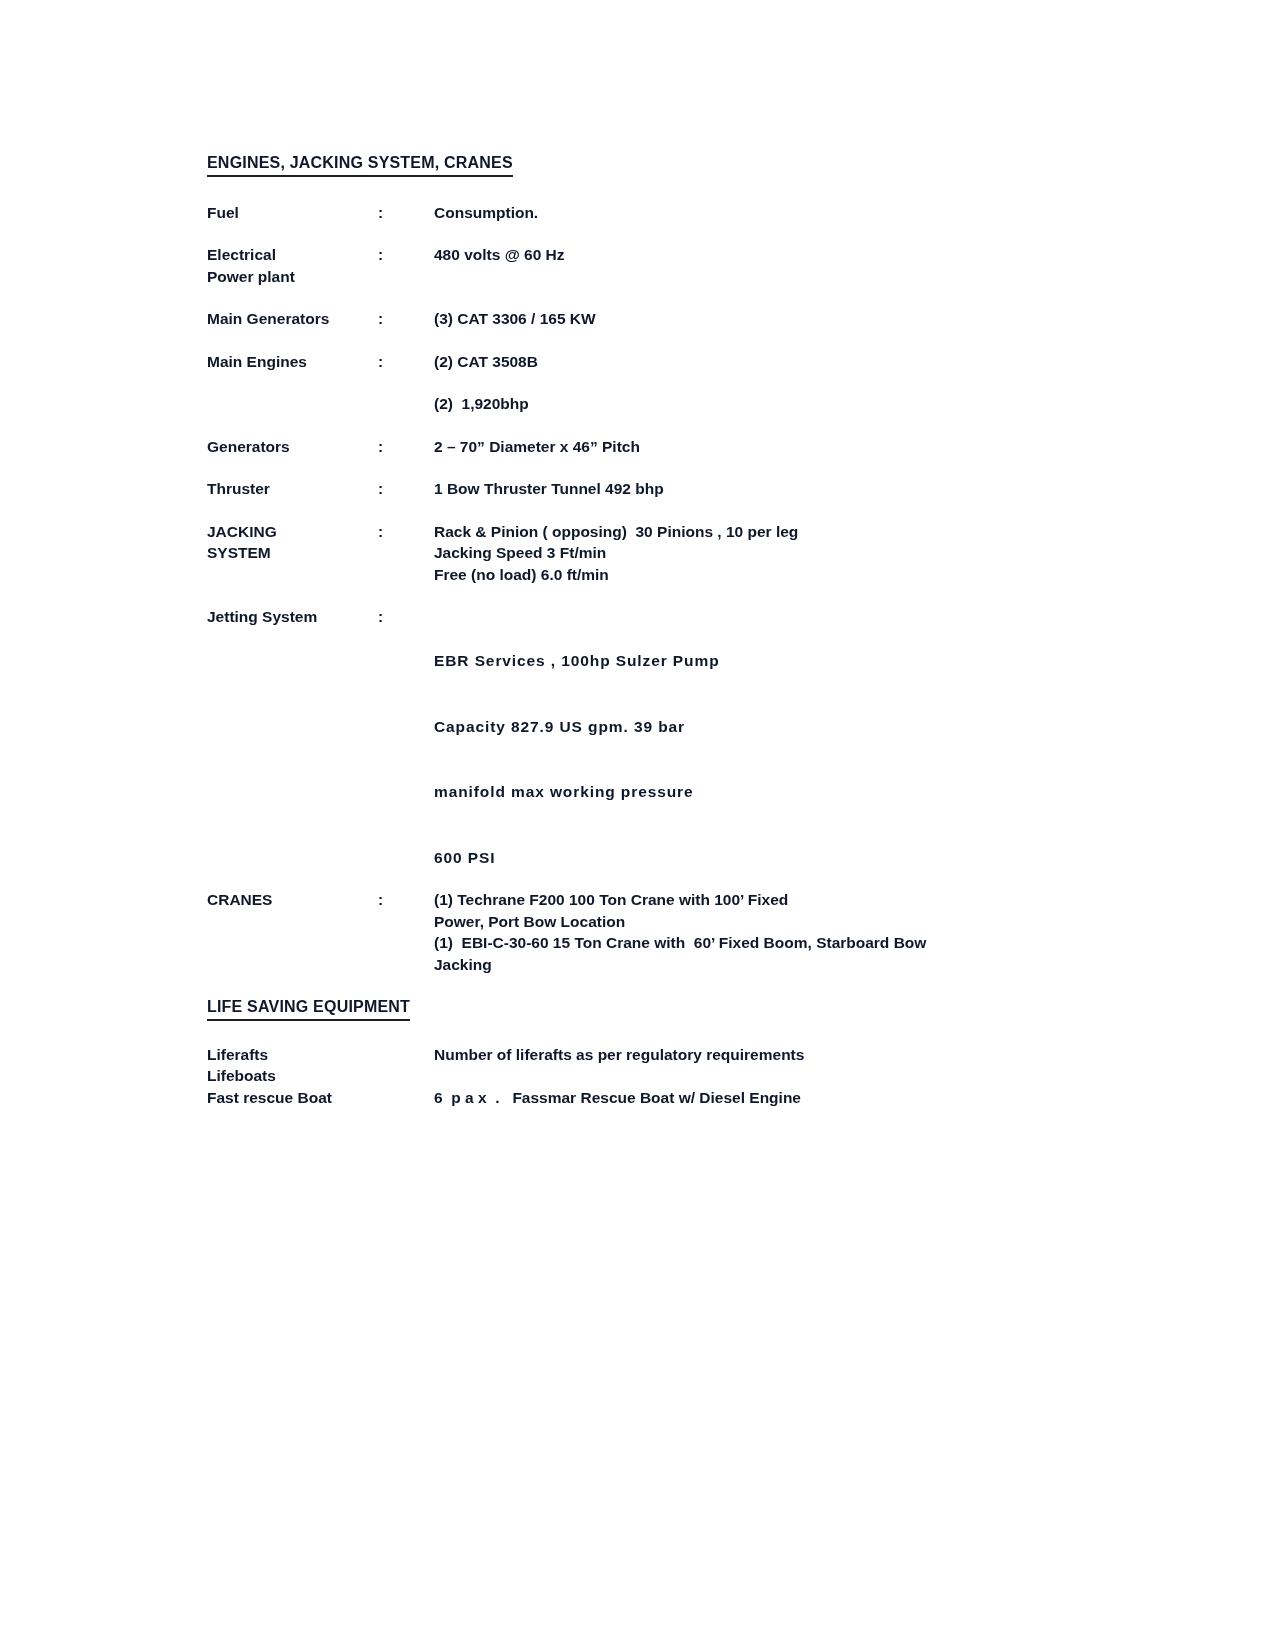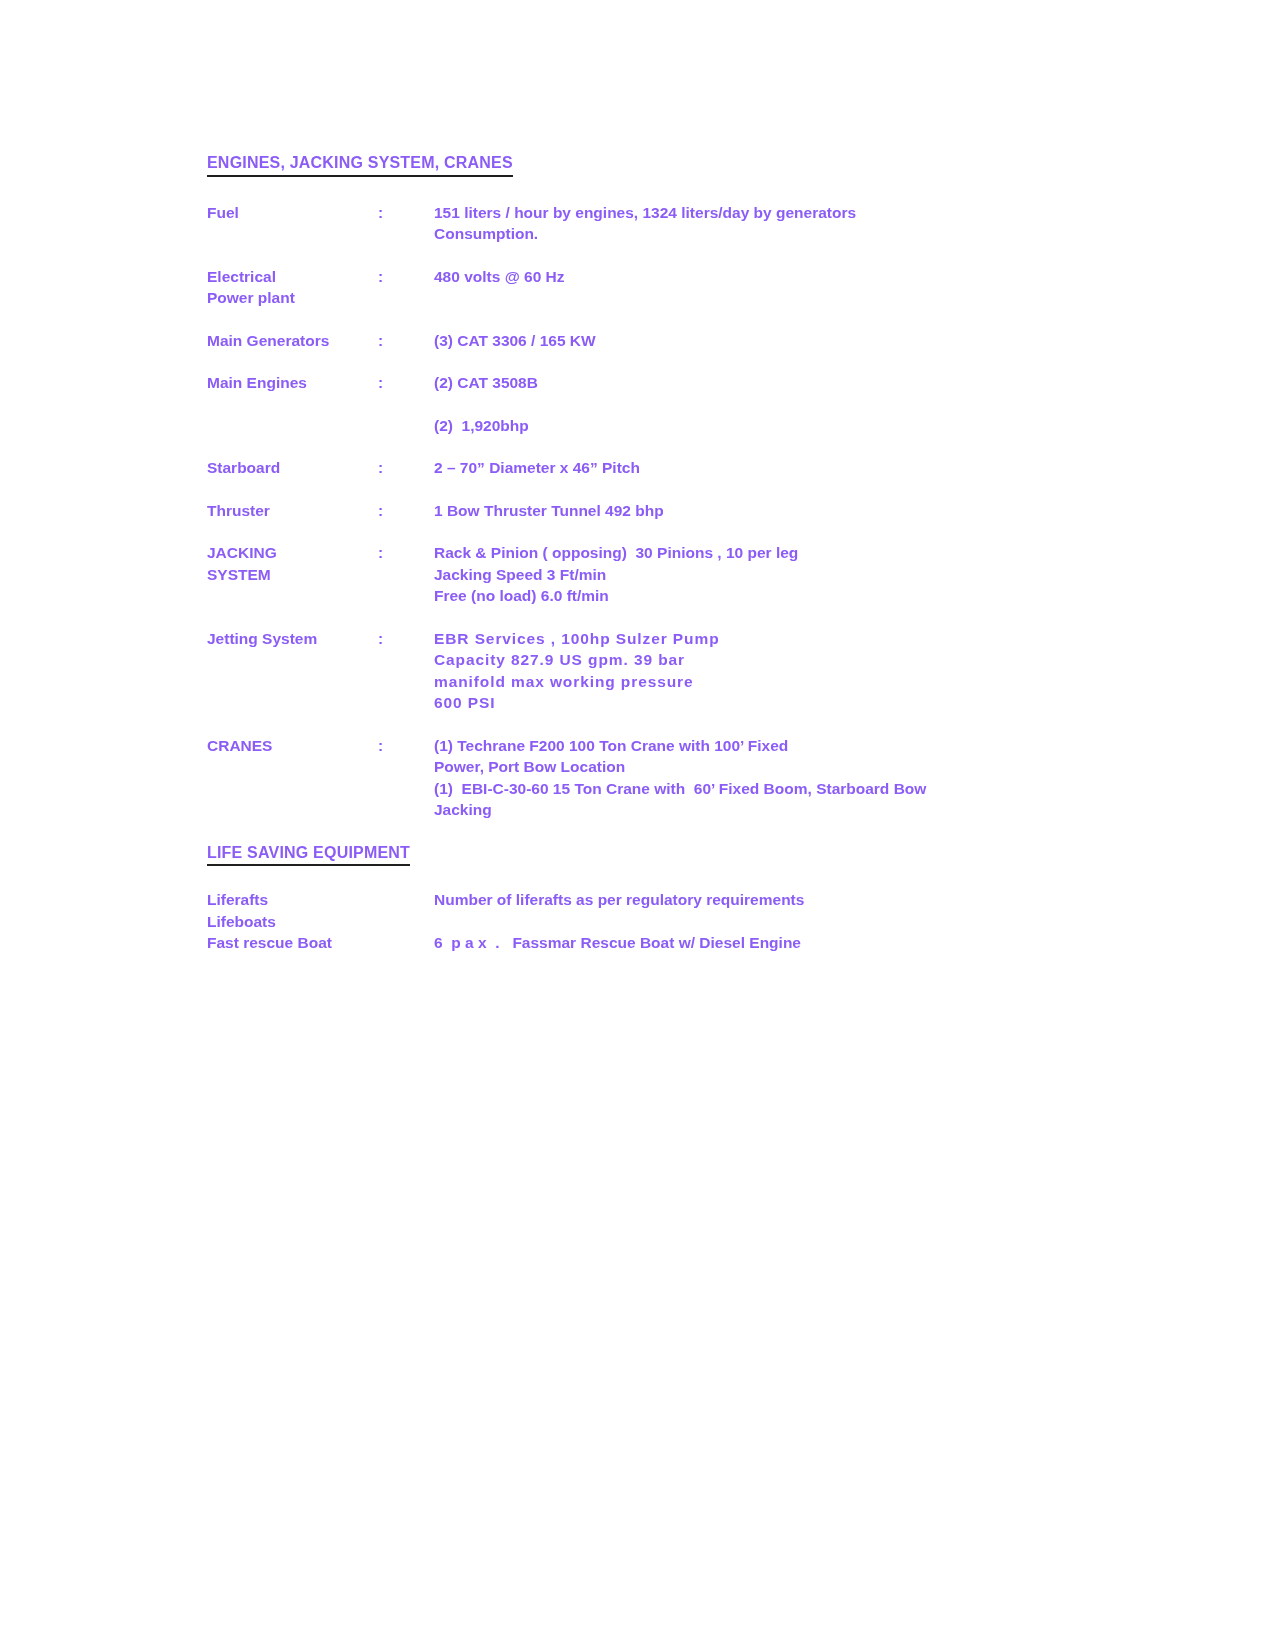--- a/index.html
+++ b/index.html
@@ -15,7 +15,7 @@
     overflow: hidden;
     font-family: "Liberation Sans", sans-serif;
     font-weight: 700;
-    color: #8b5cf6;
+    color: #0f172a;
     font-size: 15.5px;
     line-height: 21.5px;
   }

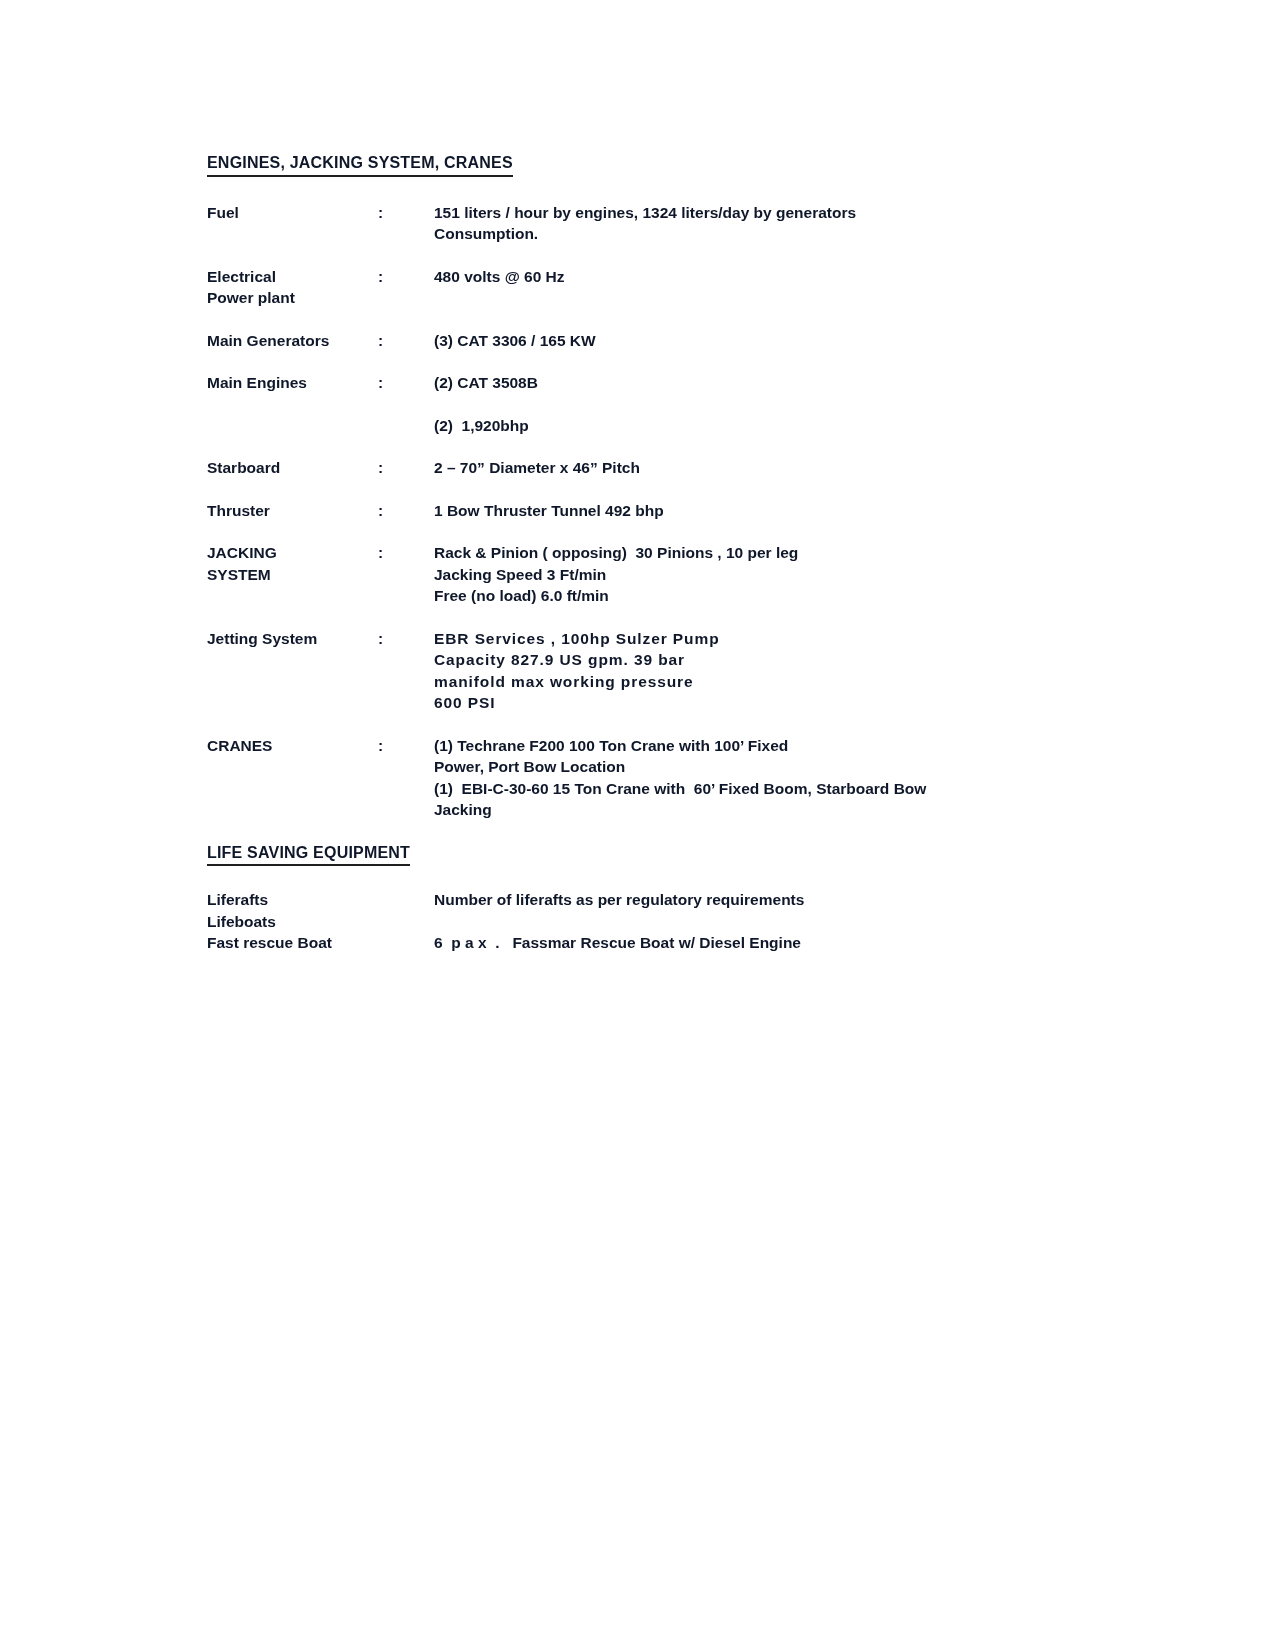--- a/index.html
+++ b/index.html
@@ -68,7 +68,6 @@
             </div>
             <div class="col-colon">:</div>
             <div class="col-value">
-              <div>151 liters / hour by engines, 1324 liters/day by generators</div>
               <div>Consumption.</div>
             </div>
           </div>

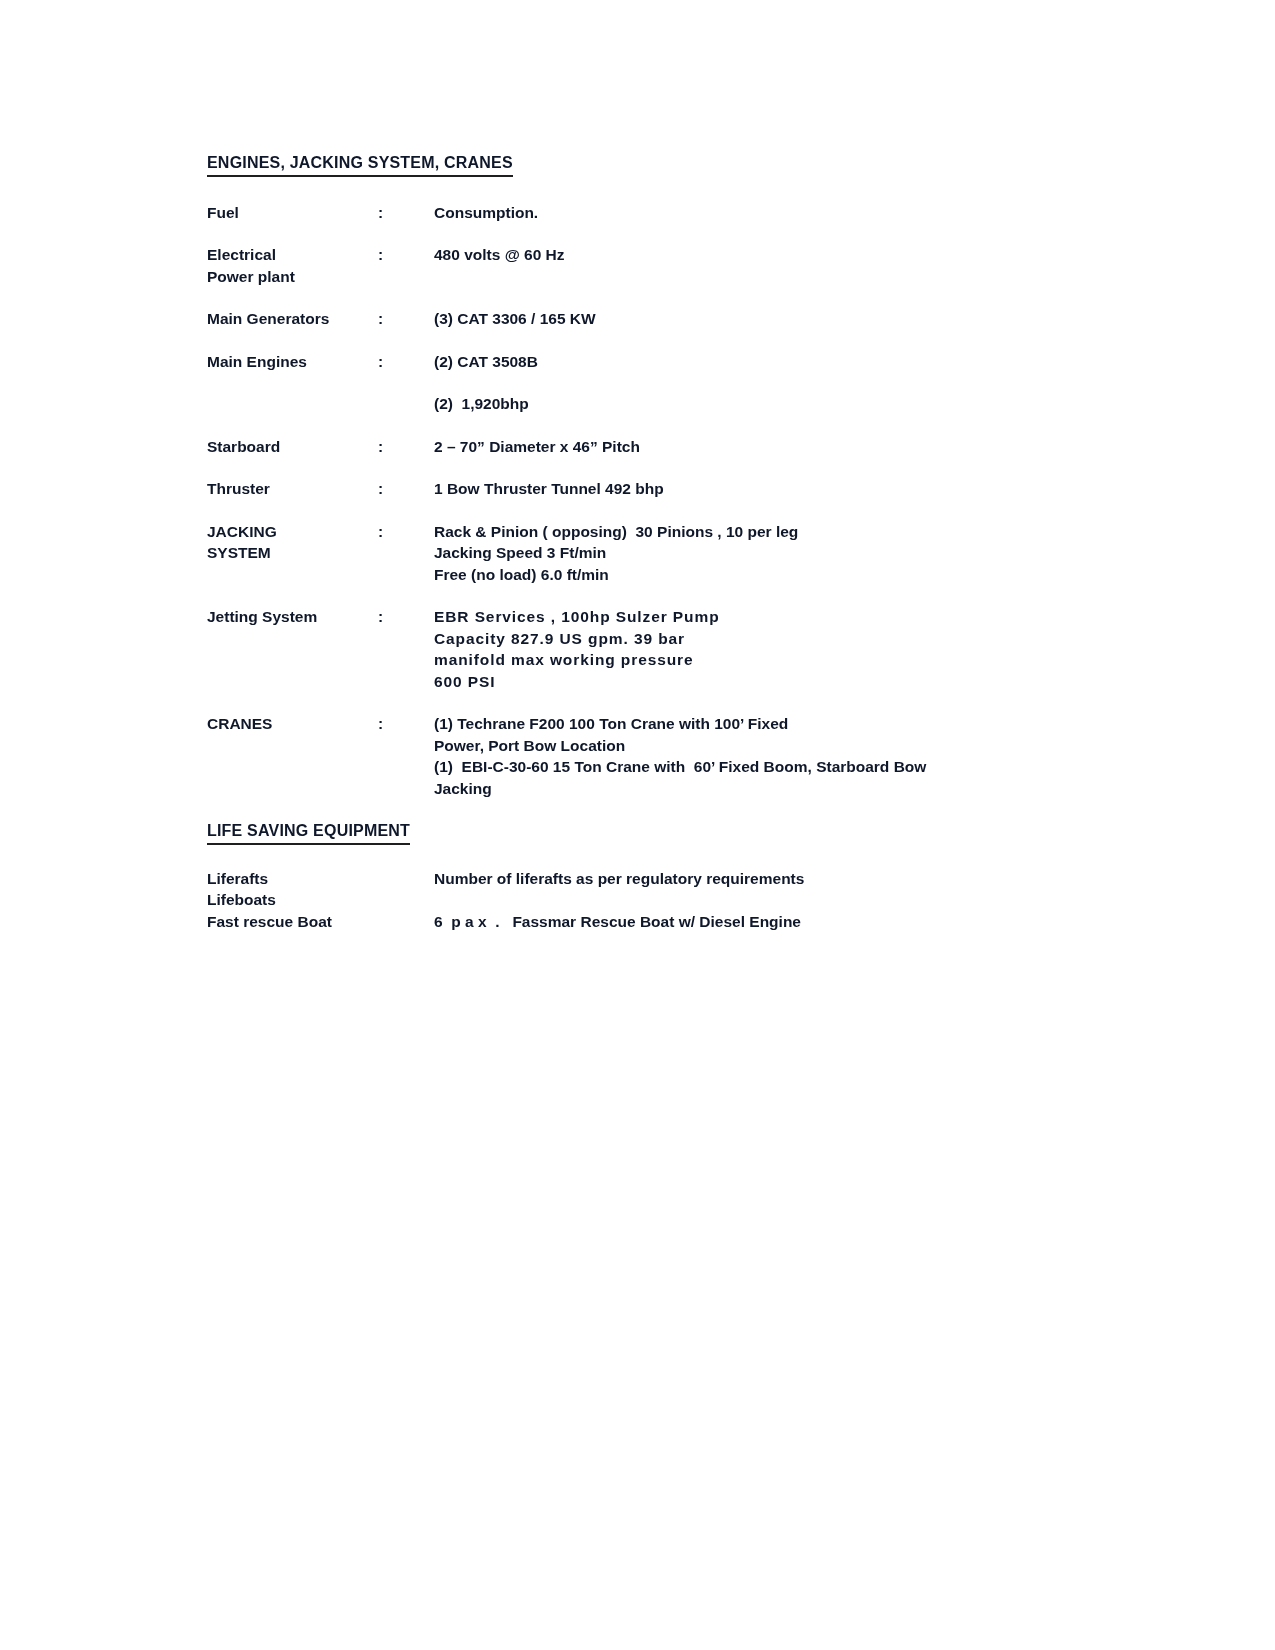--- a/index.html
+++ b/index.html
@@ -110,7 +110,7 @@
           </div>
           <div class="row">
             <div class="col-label">
-              <div>Starboard</div>
+              <div>Generators</div>
             </div>
             <div class="col-colon">:</div>
             <div class="col-value">

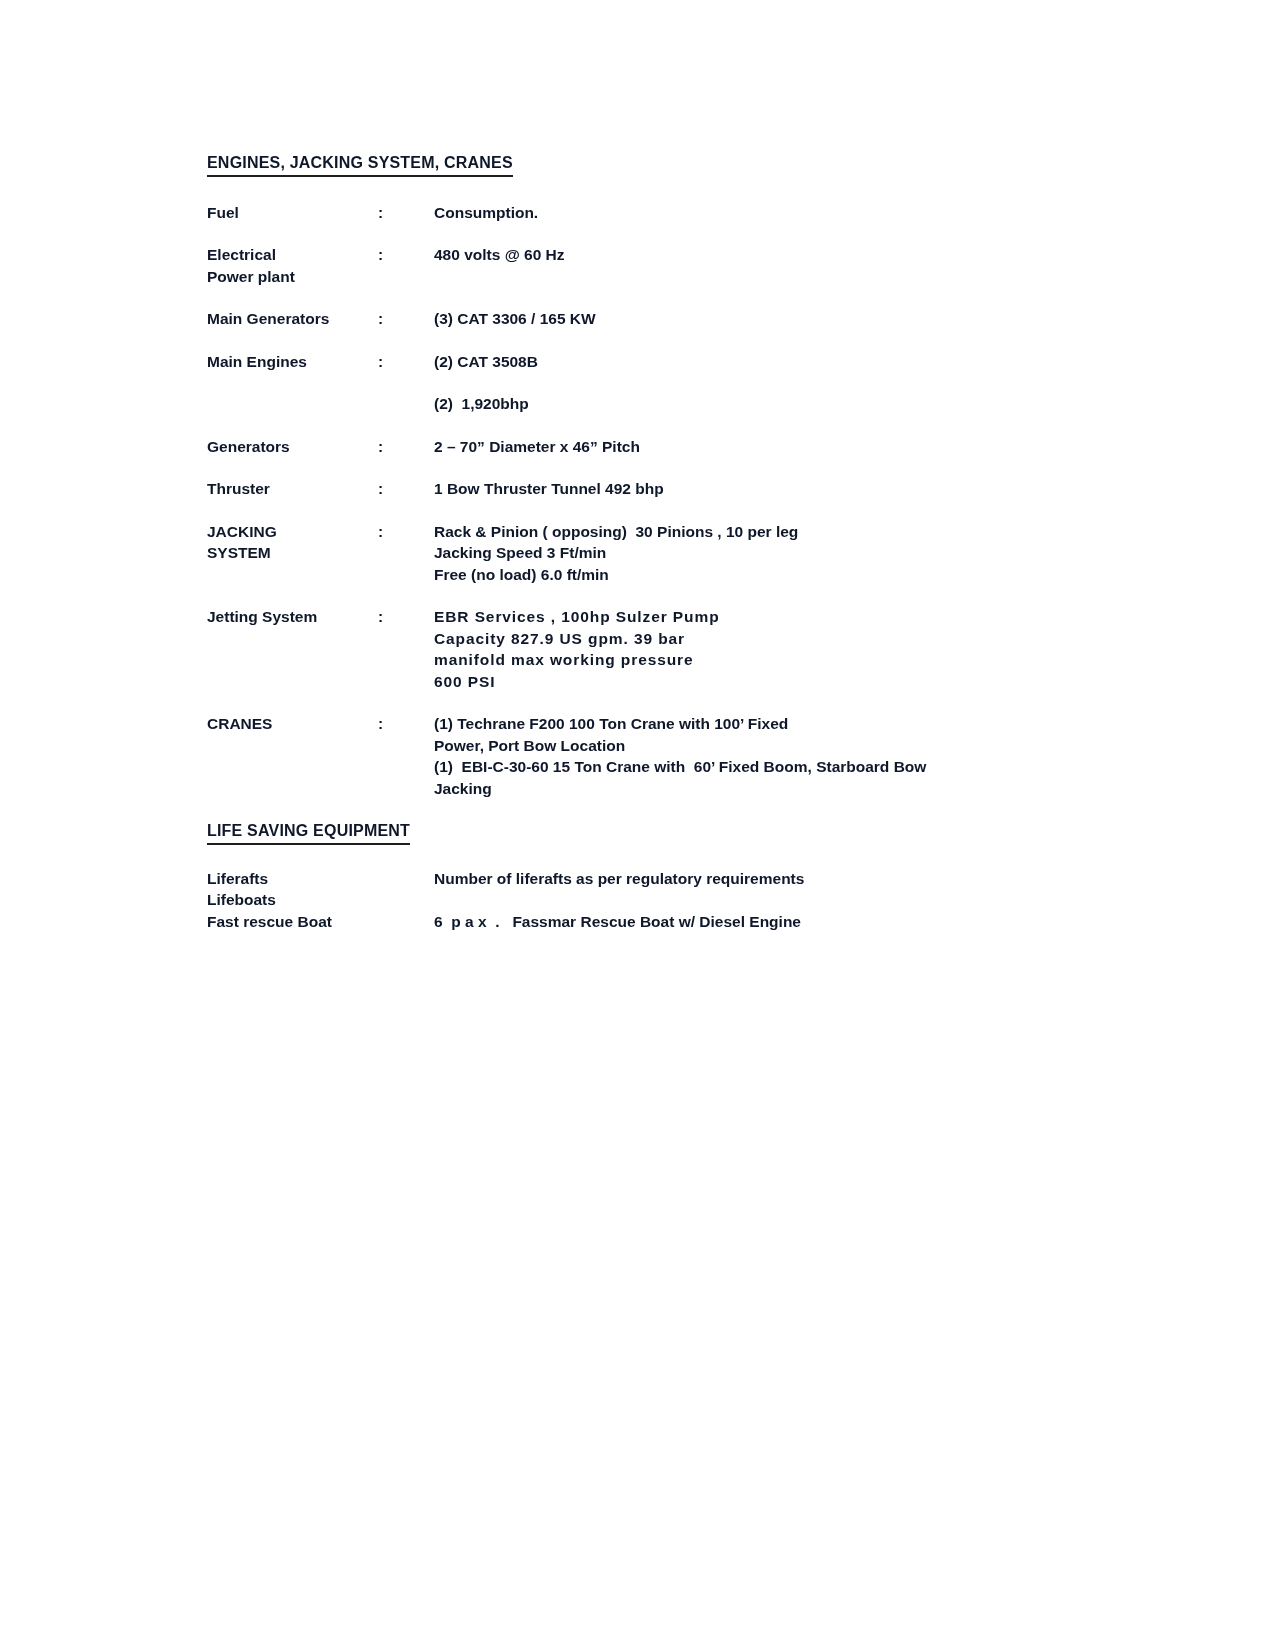--- a/index.html
+++ b/index.html
@@ -52,6 +52,7 @@
   }
   .row.letter-spaced .col-value div {
     letter-spacing: 0.9px;
+    margin-top: 44px;
   }
 </style>
 </head>

